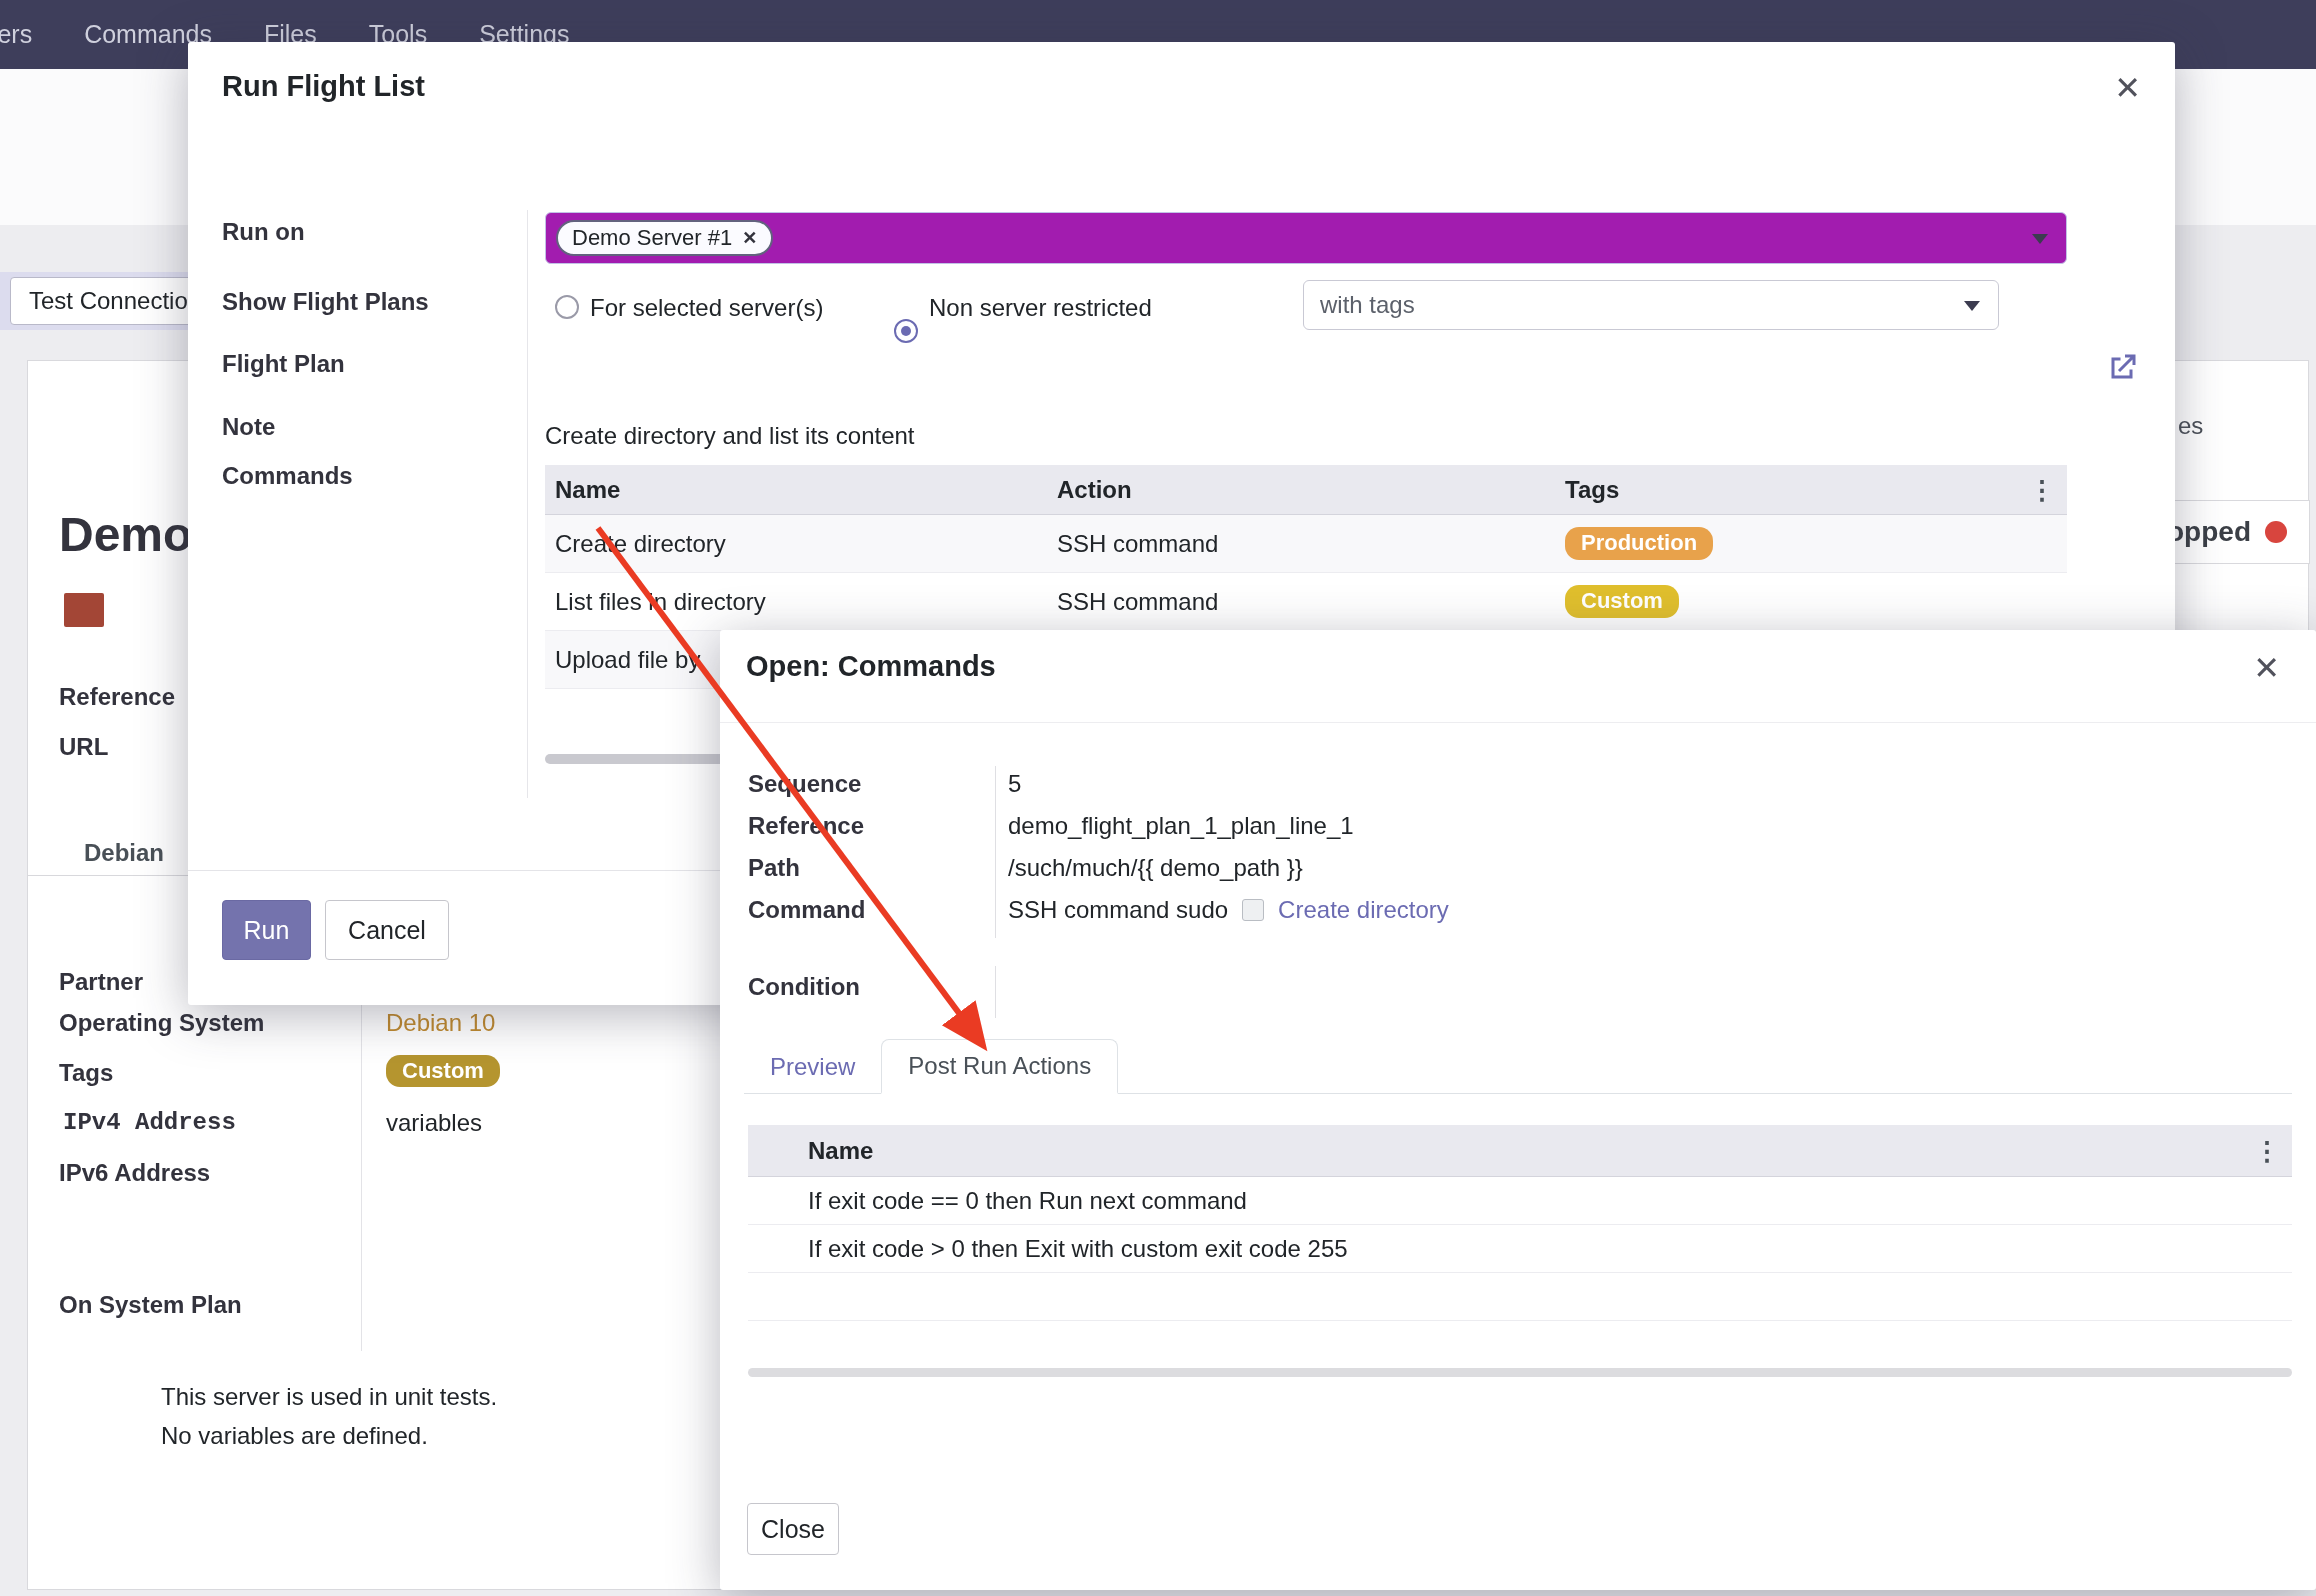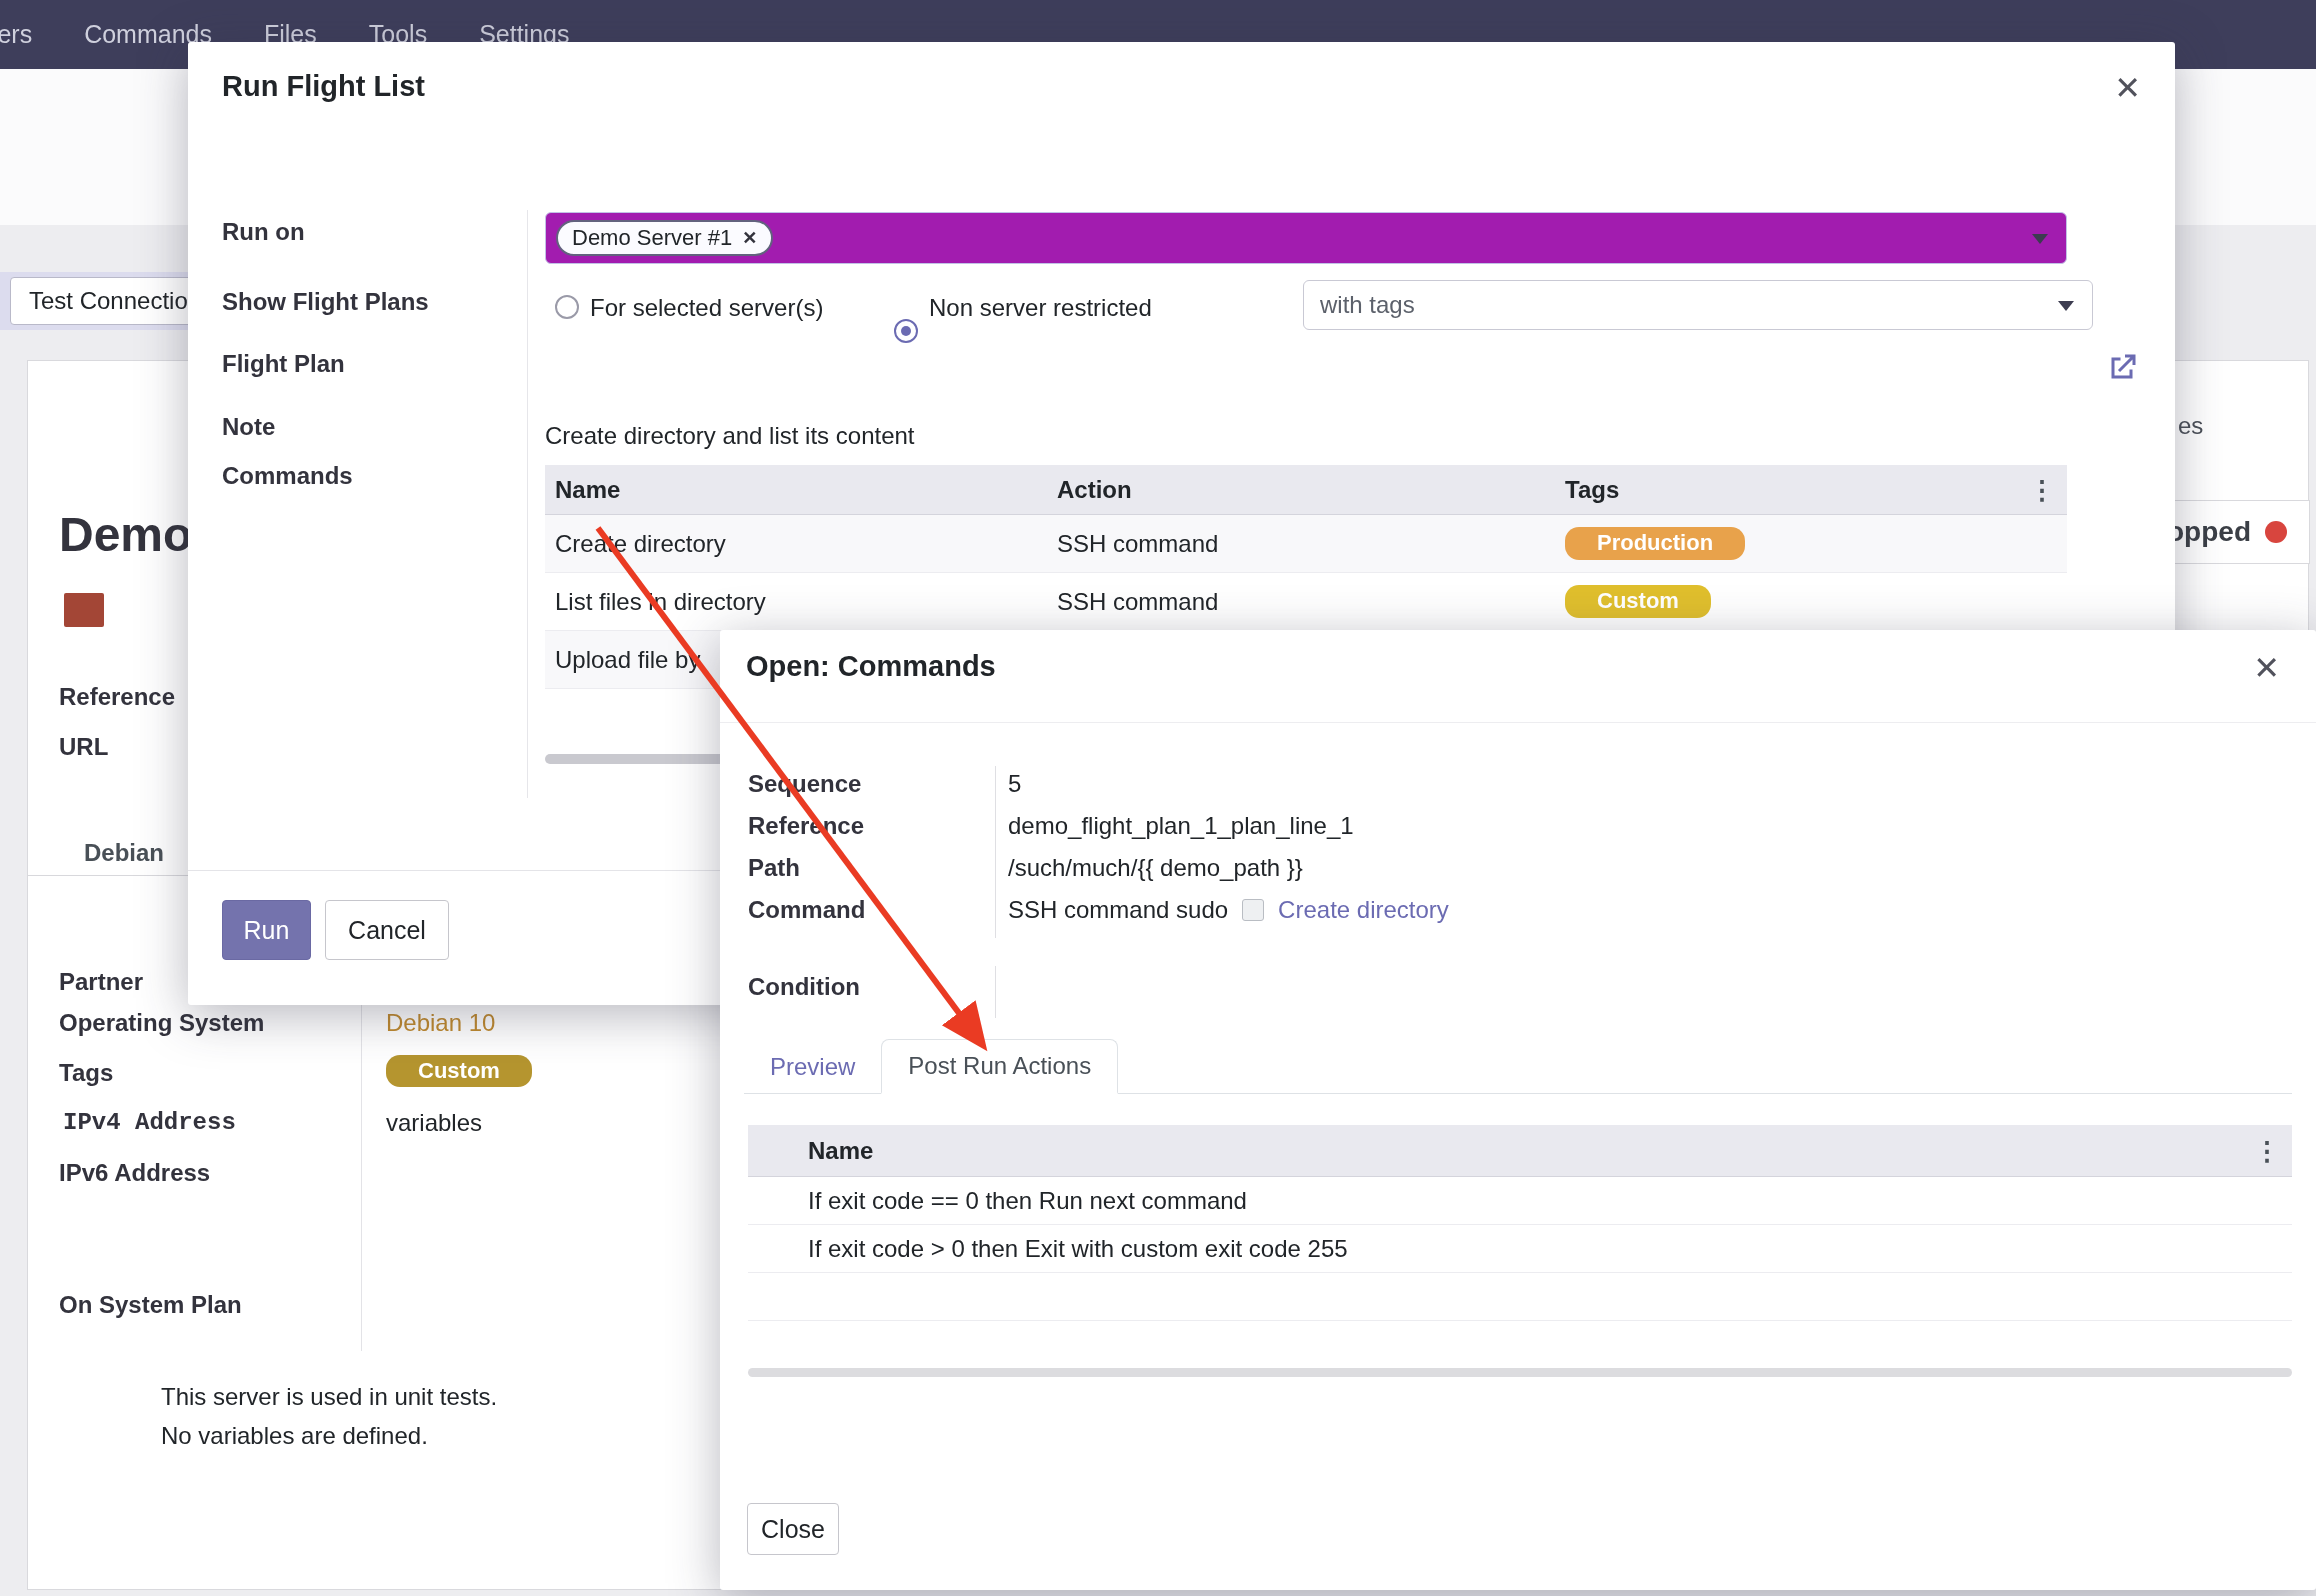--- a/index.html
+++ b/index.html
@@ -152,7 +152,7 @@
     <div class="radio sel abs" style="left:706px; top:253px;"></div>
     <div class="val abs" style="left:741px; top:252px;">Non server restricted</div>
 
-    <div class="field white-select abs" style="left:1115px; top:238px; width:790px; height:50px; display:flex; align-items:center; padding:0 16px; color:#5c616b;">
+    <div class="field white-select abs" style="left:1115px; top:238px; width:696px; height:50px; display:flex; align-items:center; padding:0 16px; color:#5c616b;">
       <span>with tags</span>
       <span class="caret"></span>
     </div>

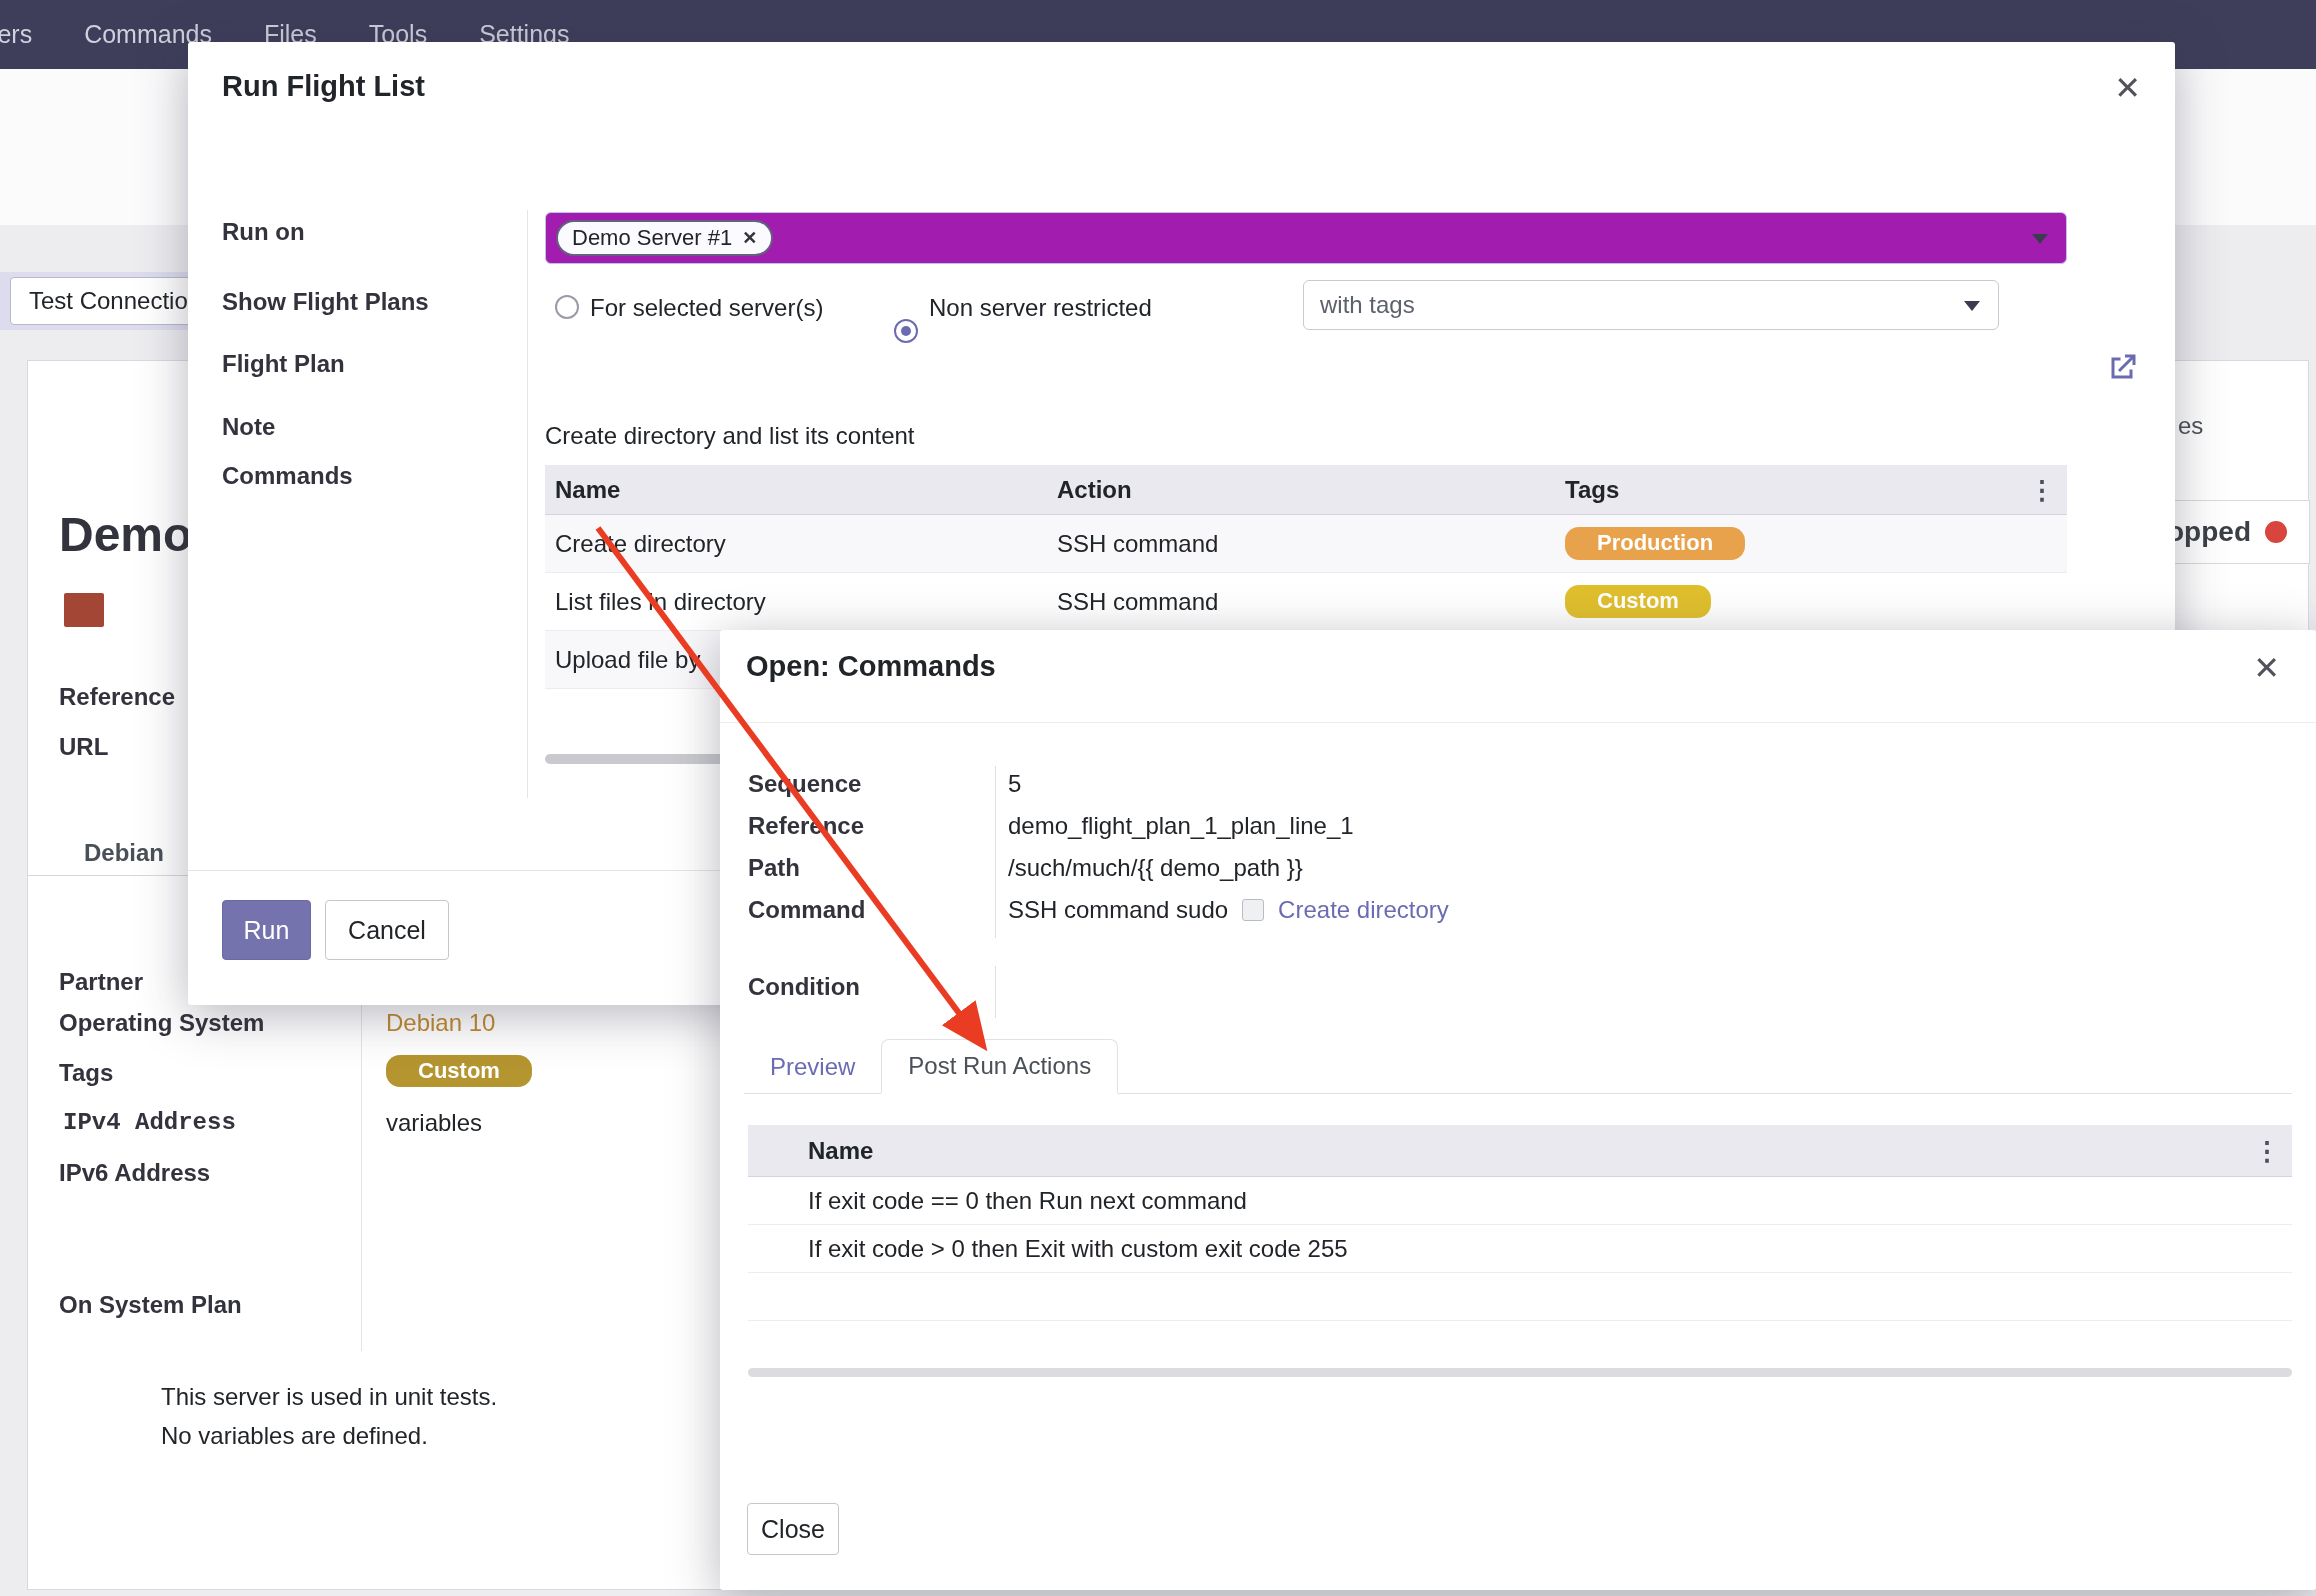--- a/index.html
+++ b/index.html
@@ -24,7 +24,7 @@
   .swatch { width:40px; height:34px; background:#a34636; border-radius:2px; }
   .tabline { position:absolute; left:0; top:514px; width:100%; border-top:1px solid #d8d8dc; }
   .vline { border-left:1px solid #e3e3e7; }
-  .badge { display:inline-block; border-radius:14px; padding:4px 32px; font-size:22px; color:#fff; font-weight:700; line-height:1.1; }
+  .badge { display:inline-block; border-radius:14px; padding:4px 16px; font-size:22px; color:#fff; font-weight:700; line-height:1.1; }
   .badge-page-custom { background:#b5952f; }
   .badge-production { background:#e8a24b; }
   .badge-custom { background:#e0bf2d; }

